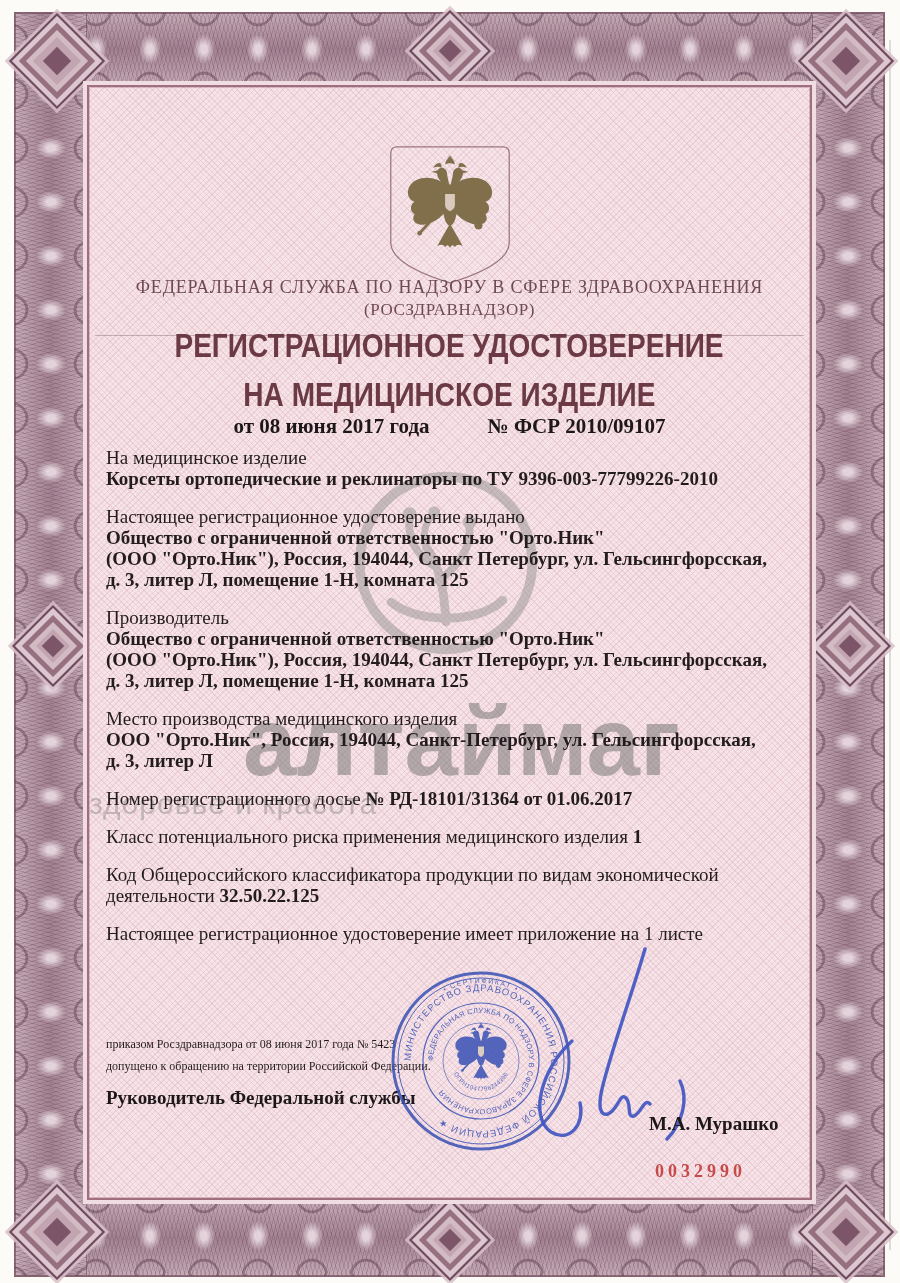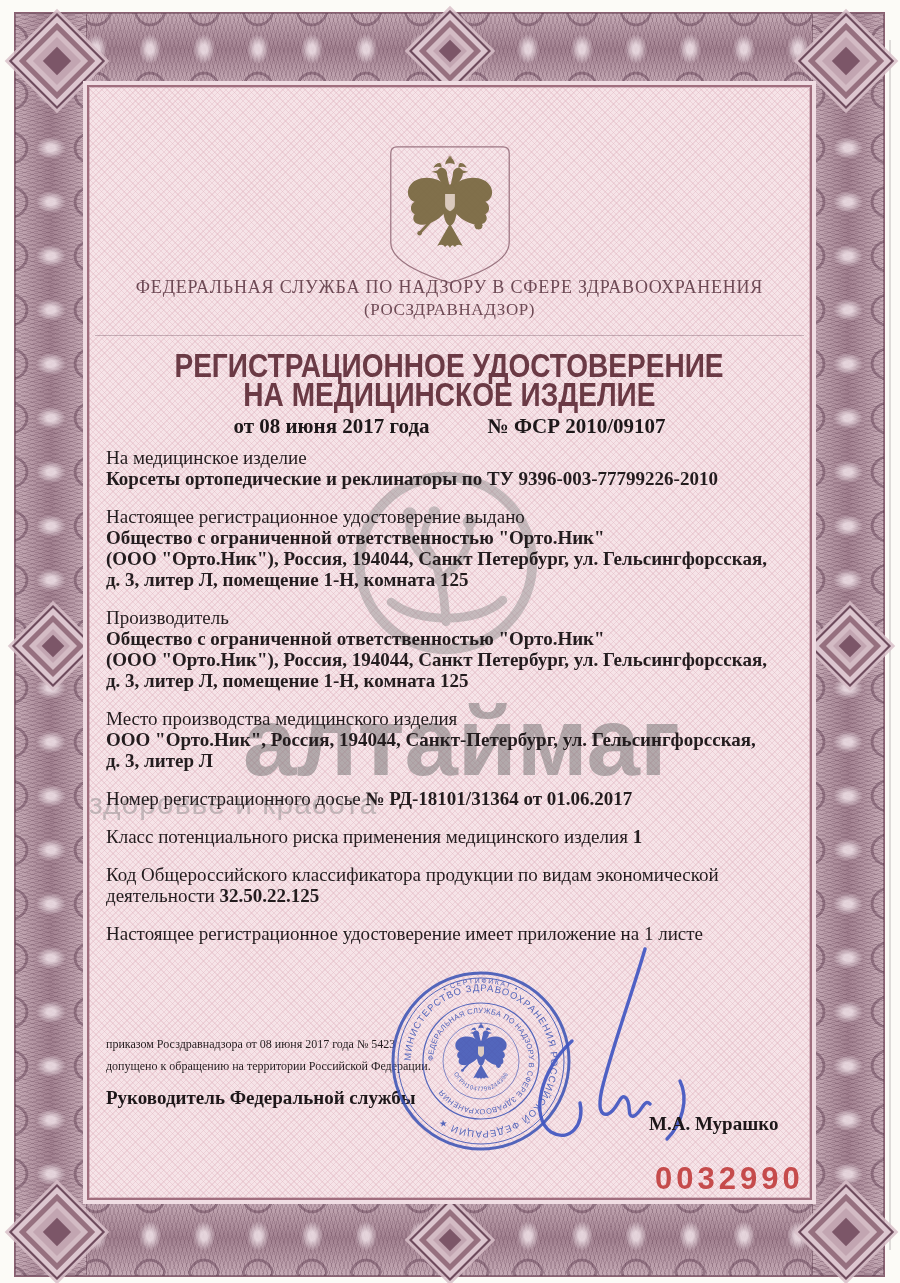--- a/index.html
+++ b/index.html
@@ -54,7 +54,7 @@
   .title{position:absolute;left:0;right:0;text-align:center;color:#6b3a45;z-index:3;
          font-family:"Liberation Sans","DejaVu Sans",sans-serif;font-weight:bold;font-size:33px;white-space:nowrap;}
   .title .cond{display:inline-block;transform:scaleX(.85);transform-origin:center;}
-  .title1{top:260px;} .title2{top:289px;}
+  .title1{top:240px;} .title2{top:289px;}
   .dateline{position:absolute;left:0;right:0;top:327px;display:flex;justify-content:center;gap:58px;
             font-weight:bold;font-size:21px;color:#1d1719;z-index:3;}
   .body-text{position:absolute;left:17px;right:24px;top:360px;z-index:3;

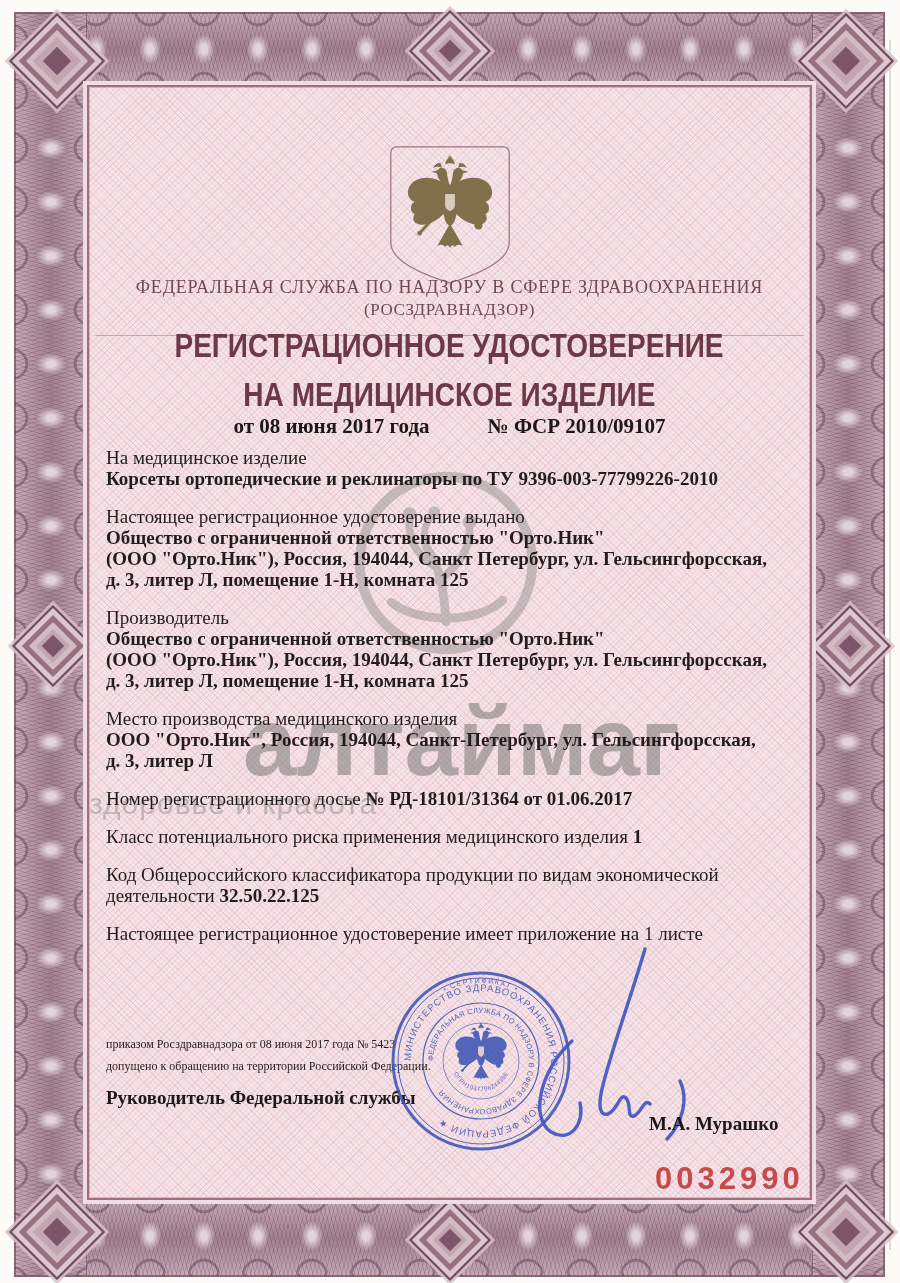--- a/index.html
+++ b/index.html
@@ -72,8 +72,8 @@
   .footer-reg{position:absolute;left:17px;top:946px;font-size:12px;line-height:22px;color:#231c1e;z-index:3;}
   .footer-pos{position:absolute;left:17px;top:1000px;font-size:19px;line-height:22px;font-weight:bold;color:#1d1719;z-index:3;}
   .signer{position:absolute;left:560px;top:1026px;font-size:19px;font-weight:bold;color:#1d1719;z-index:6;text-align:right;}
-  .serial{position:absolute;left:566px;top:1074px;font-family:Liberation Sans, sans-serif;
-          font-weight:bold;font-size:31px;letter-spacing:4px;color:#c13c3c;opacity:.9;z-index:4;}
+  .serial{position:absolute;left:566px;top:1074px;font-family:Liberation Serif, serif;
+          font-weight:bold;font-size:18px;letter-spacing:4px;color:#c13c3c;opacity:.9;z-index:4;}
   .stamp{position:absolute;left:292px;top:874px;width:200px;height:200px;opacity:.86;z-index:4;}
   .stamp text{font-family:"Liberation Sans","DejaVu Sans",sans-serif;fill:#3952b5;}
   .sig{position:absolute;left:420px;top:852px;width:195px;height:220px;z-index:5;}

